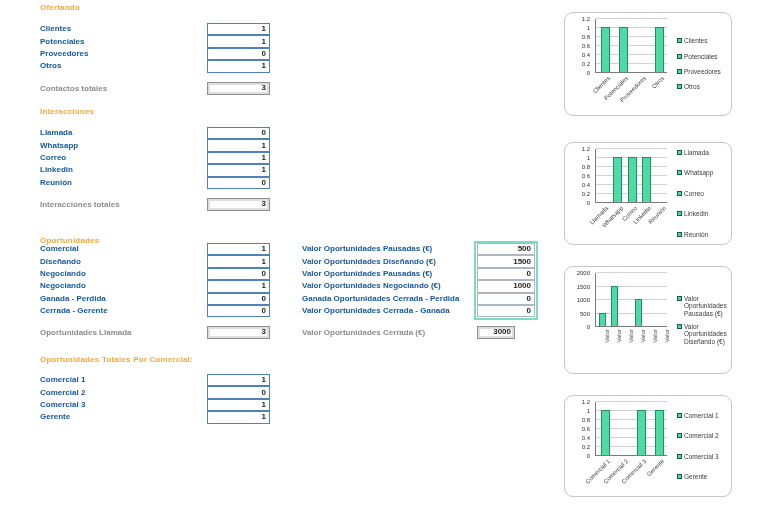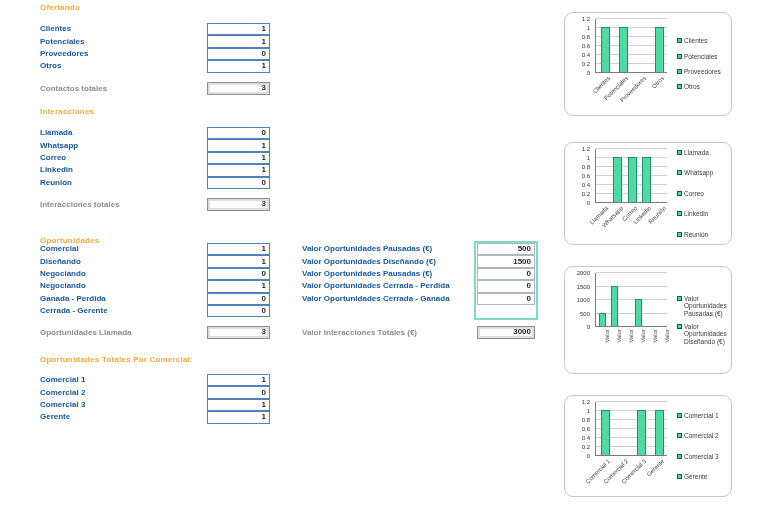--- a/index.html
+++ b/index.html
@@ -133,6 +133,10 @@
       <span class="cell">0</span>
     </div>
     <div class="row">
+      <span class="row-label">Valor Oportunidades Negociando (€)</span>
+      <span class="cell">1000</span>
+    </div>
+    <div class="row">
       <span class="row-label">Valor Oportunidades Cerrada - Perdida</span>
       <span class="cell">0</span>
     </div>

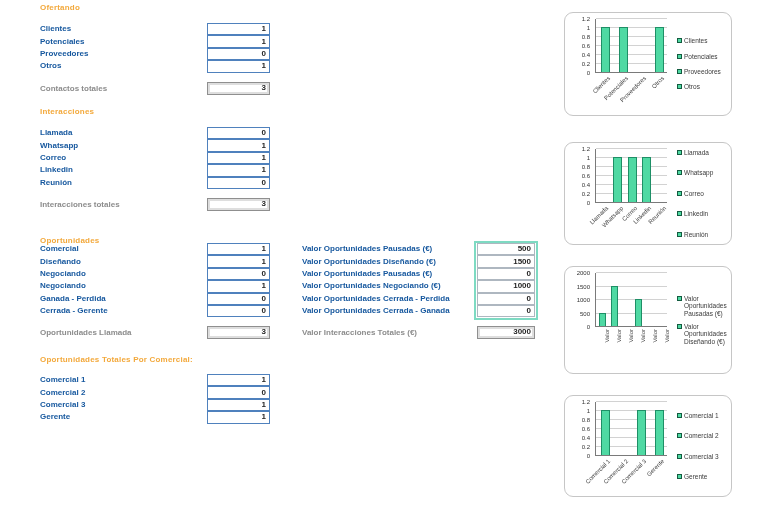--- a/index.html
+++ b/index.html
@@ -137,7 +137,7 @@
       <span class="cell">1000</span>
     </div>
     <div class="row">
-      <span class="row-label">Valor Oportunidades Cerrada - Perdida</span>
+      <span class="row-label">Ganada Oportunidades Cerrada - Perdida</span>
       <span class="cell">0</span>
     </div>
     <div class="row">

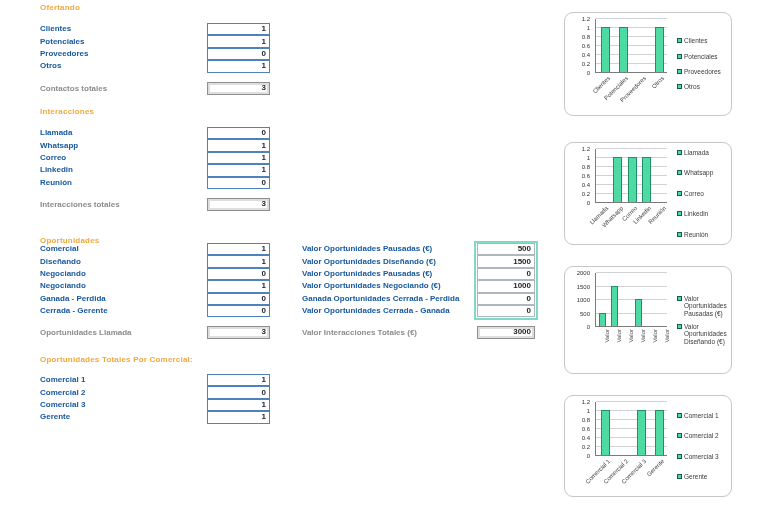--- a/index.html
+++ b/index.html
@@ -146,7 +146,7 @@
     </div>
   </div>
 <div class="total-row valor-total" style="left:302px;top:326px">
-  <span class="total-label">Valor Interacciones Totales (€)</span>
+  <span class="total-label">Valor Oportunidades Cerrada (€)</span>
   <span class="cell cell-total">3000</span>
 </div>
 

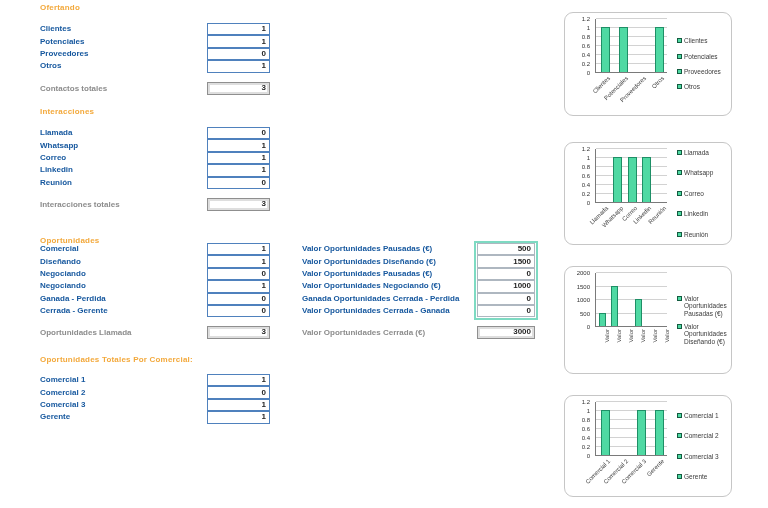--- a/index.html
+++ b/index.html
@@ -17,7 +17,7 @@
   .total-label{width:167px;font-size:8px;font-weight:bold;color:#8C8C8C;white-space:nowrap;overflow:hidden;line-height:1}
   .cell-total{border:1px solid #8F8F8F;box-shadow:inset 0 0 0 2px #DEDEDE}
   .valor-total .total-label{width:175px}
-  .valor-total .cell{width:58px}
+  .valor-total .cell{width:38px}
   .sel-frame{position:absolute;left:172px;top:-2px;width:64px;height:79px;border:2px solid #7EDAC2;pointer-events:none}
   .charts{position:absolute;left:564px;top:0;width:168px;height:508px}
   .chart{position:absolute;left:0;width:168px;background:#fff;border:1px solid #C6C6C6;border-radius:9px;overflow:hidden}

